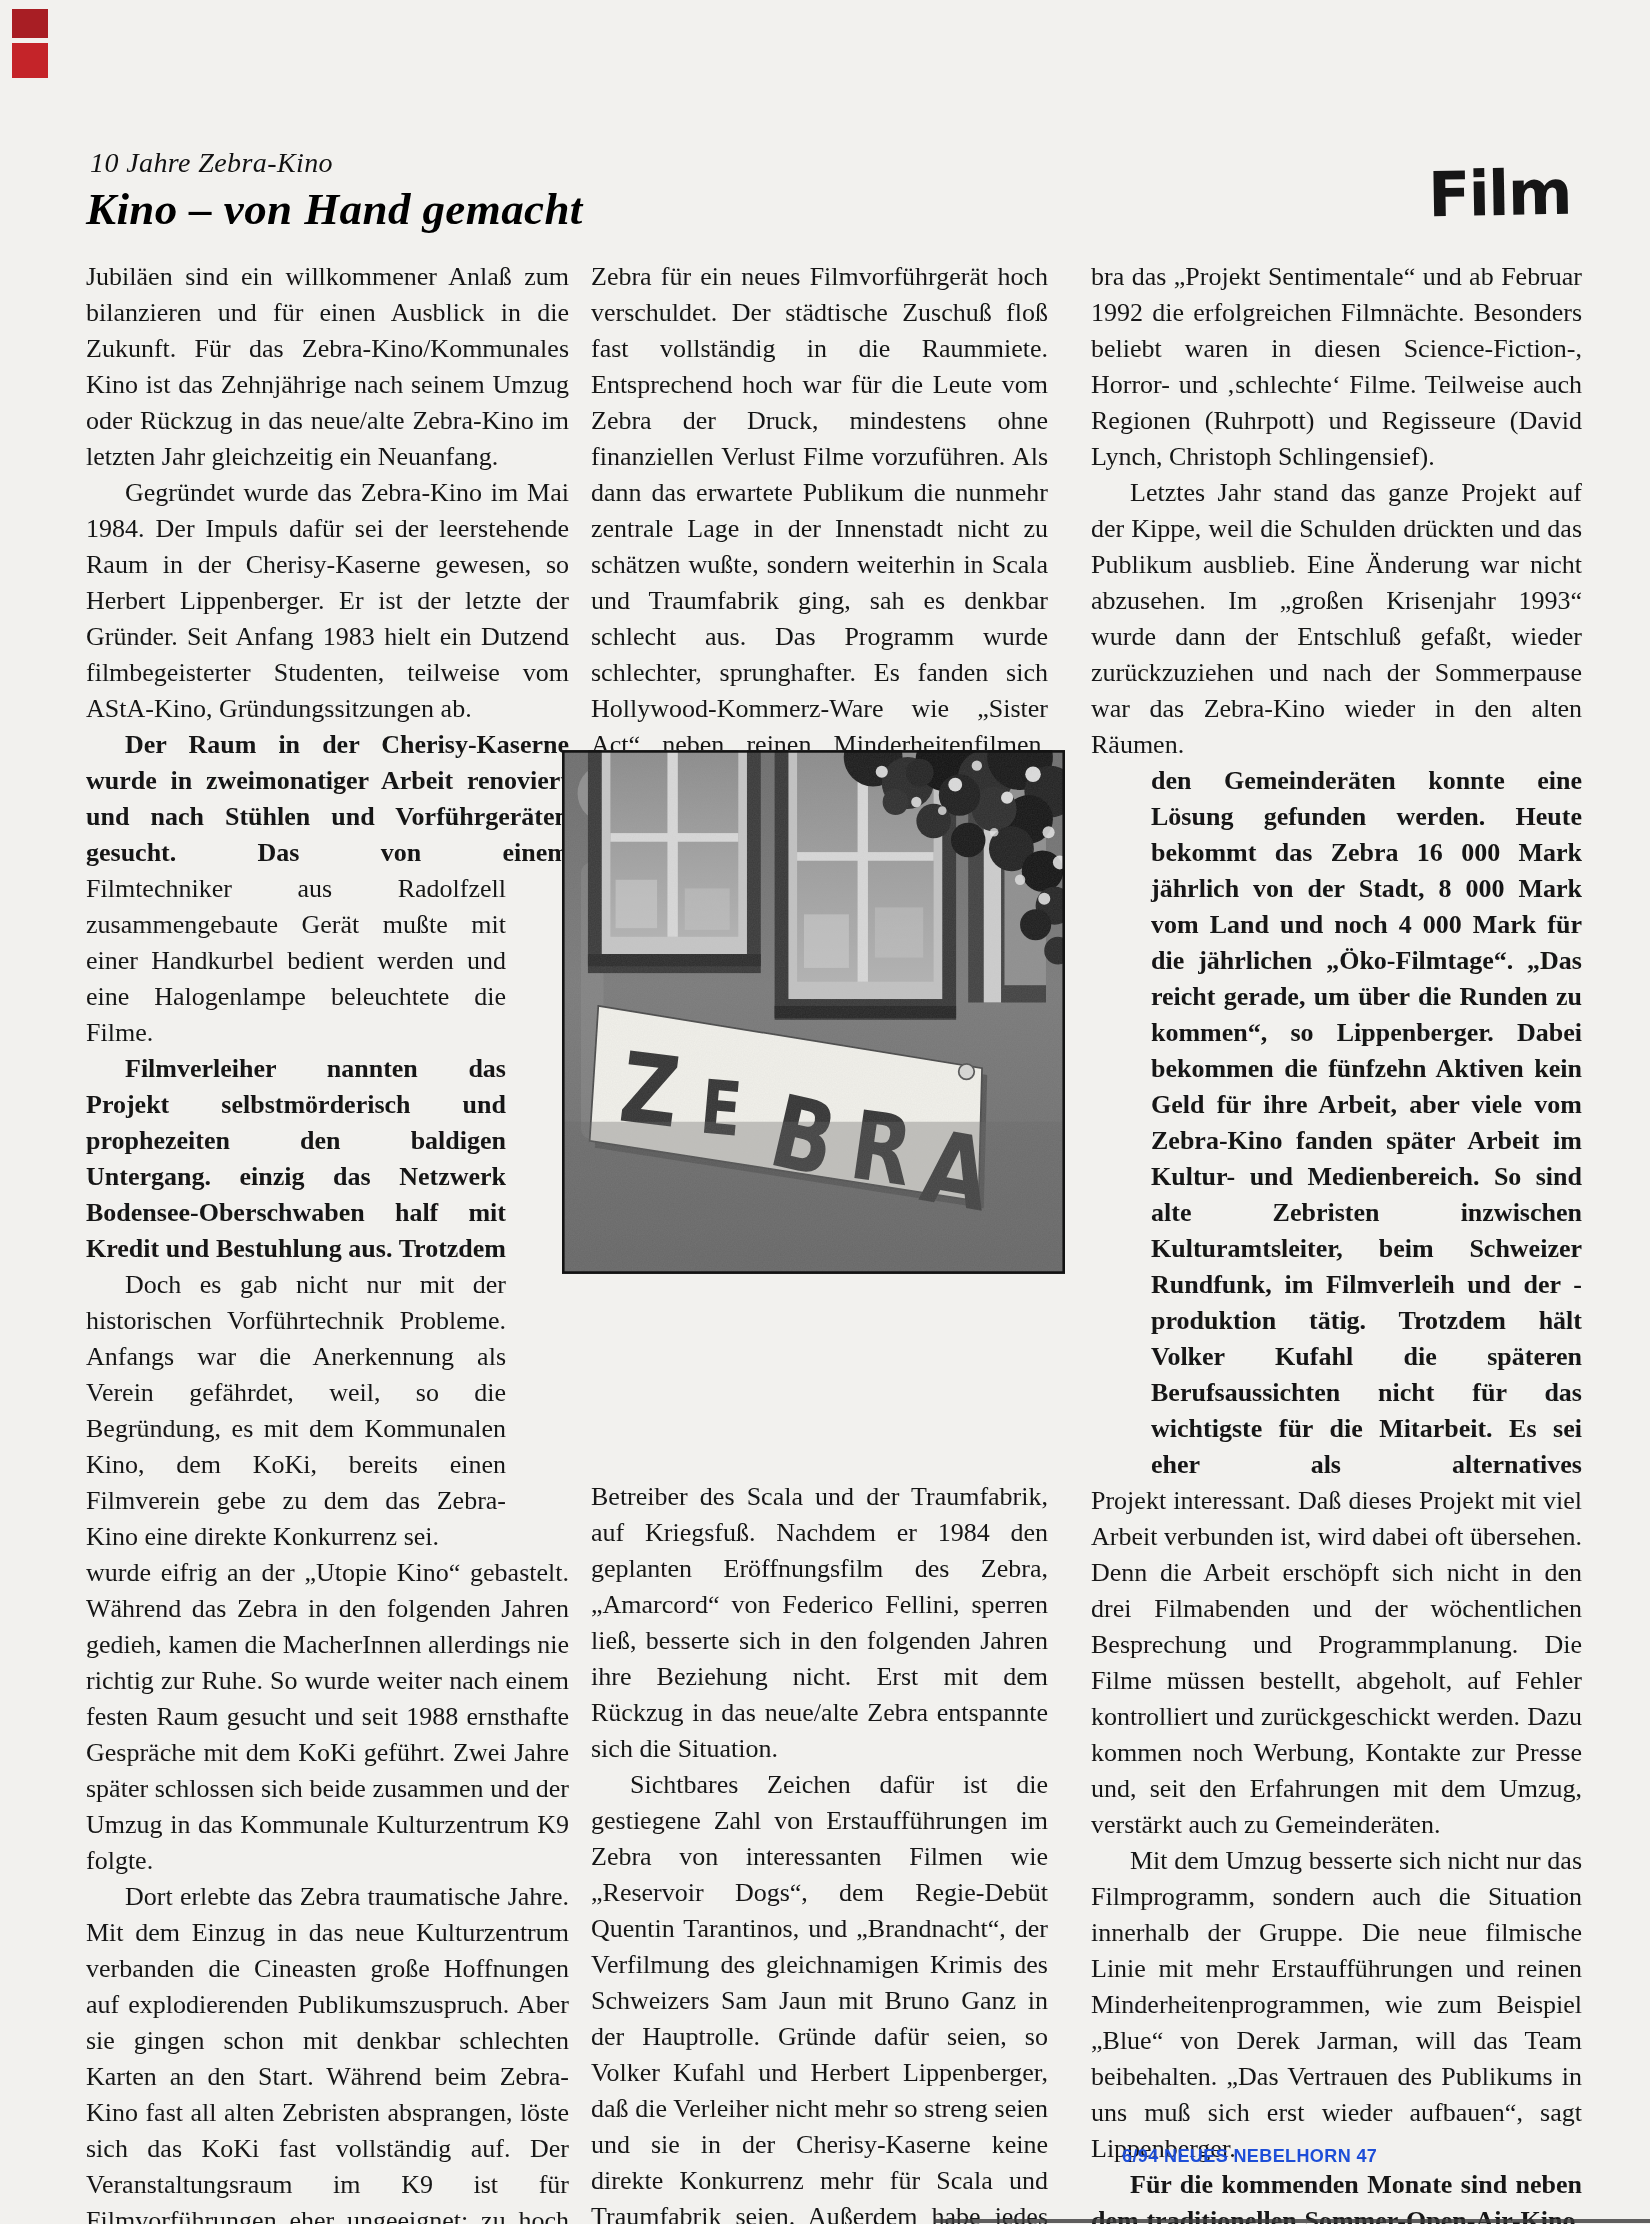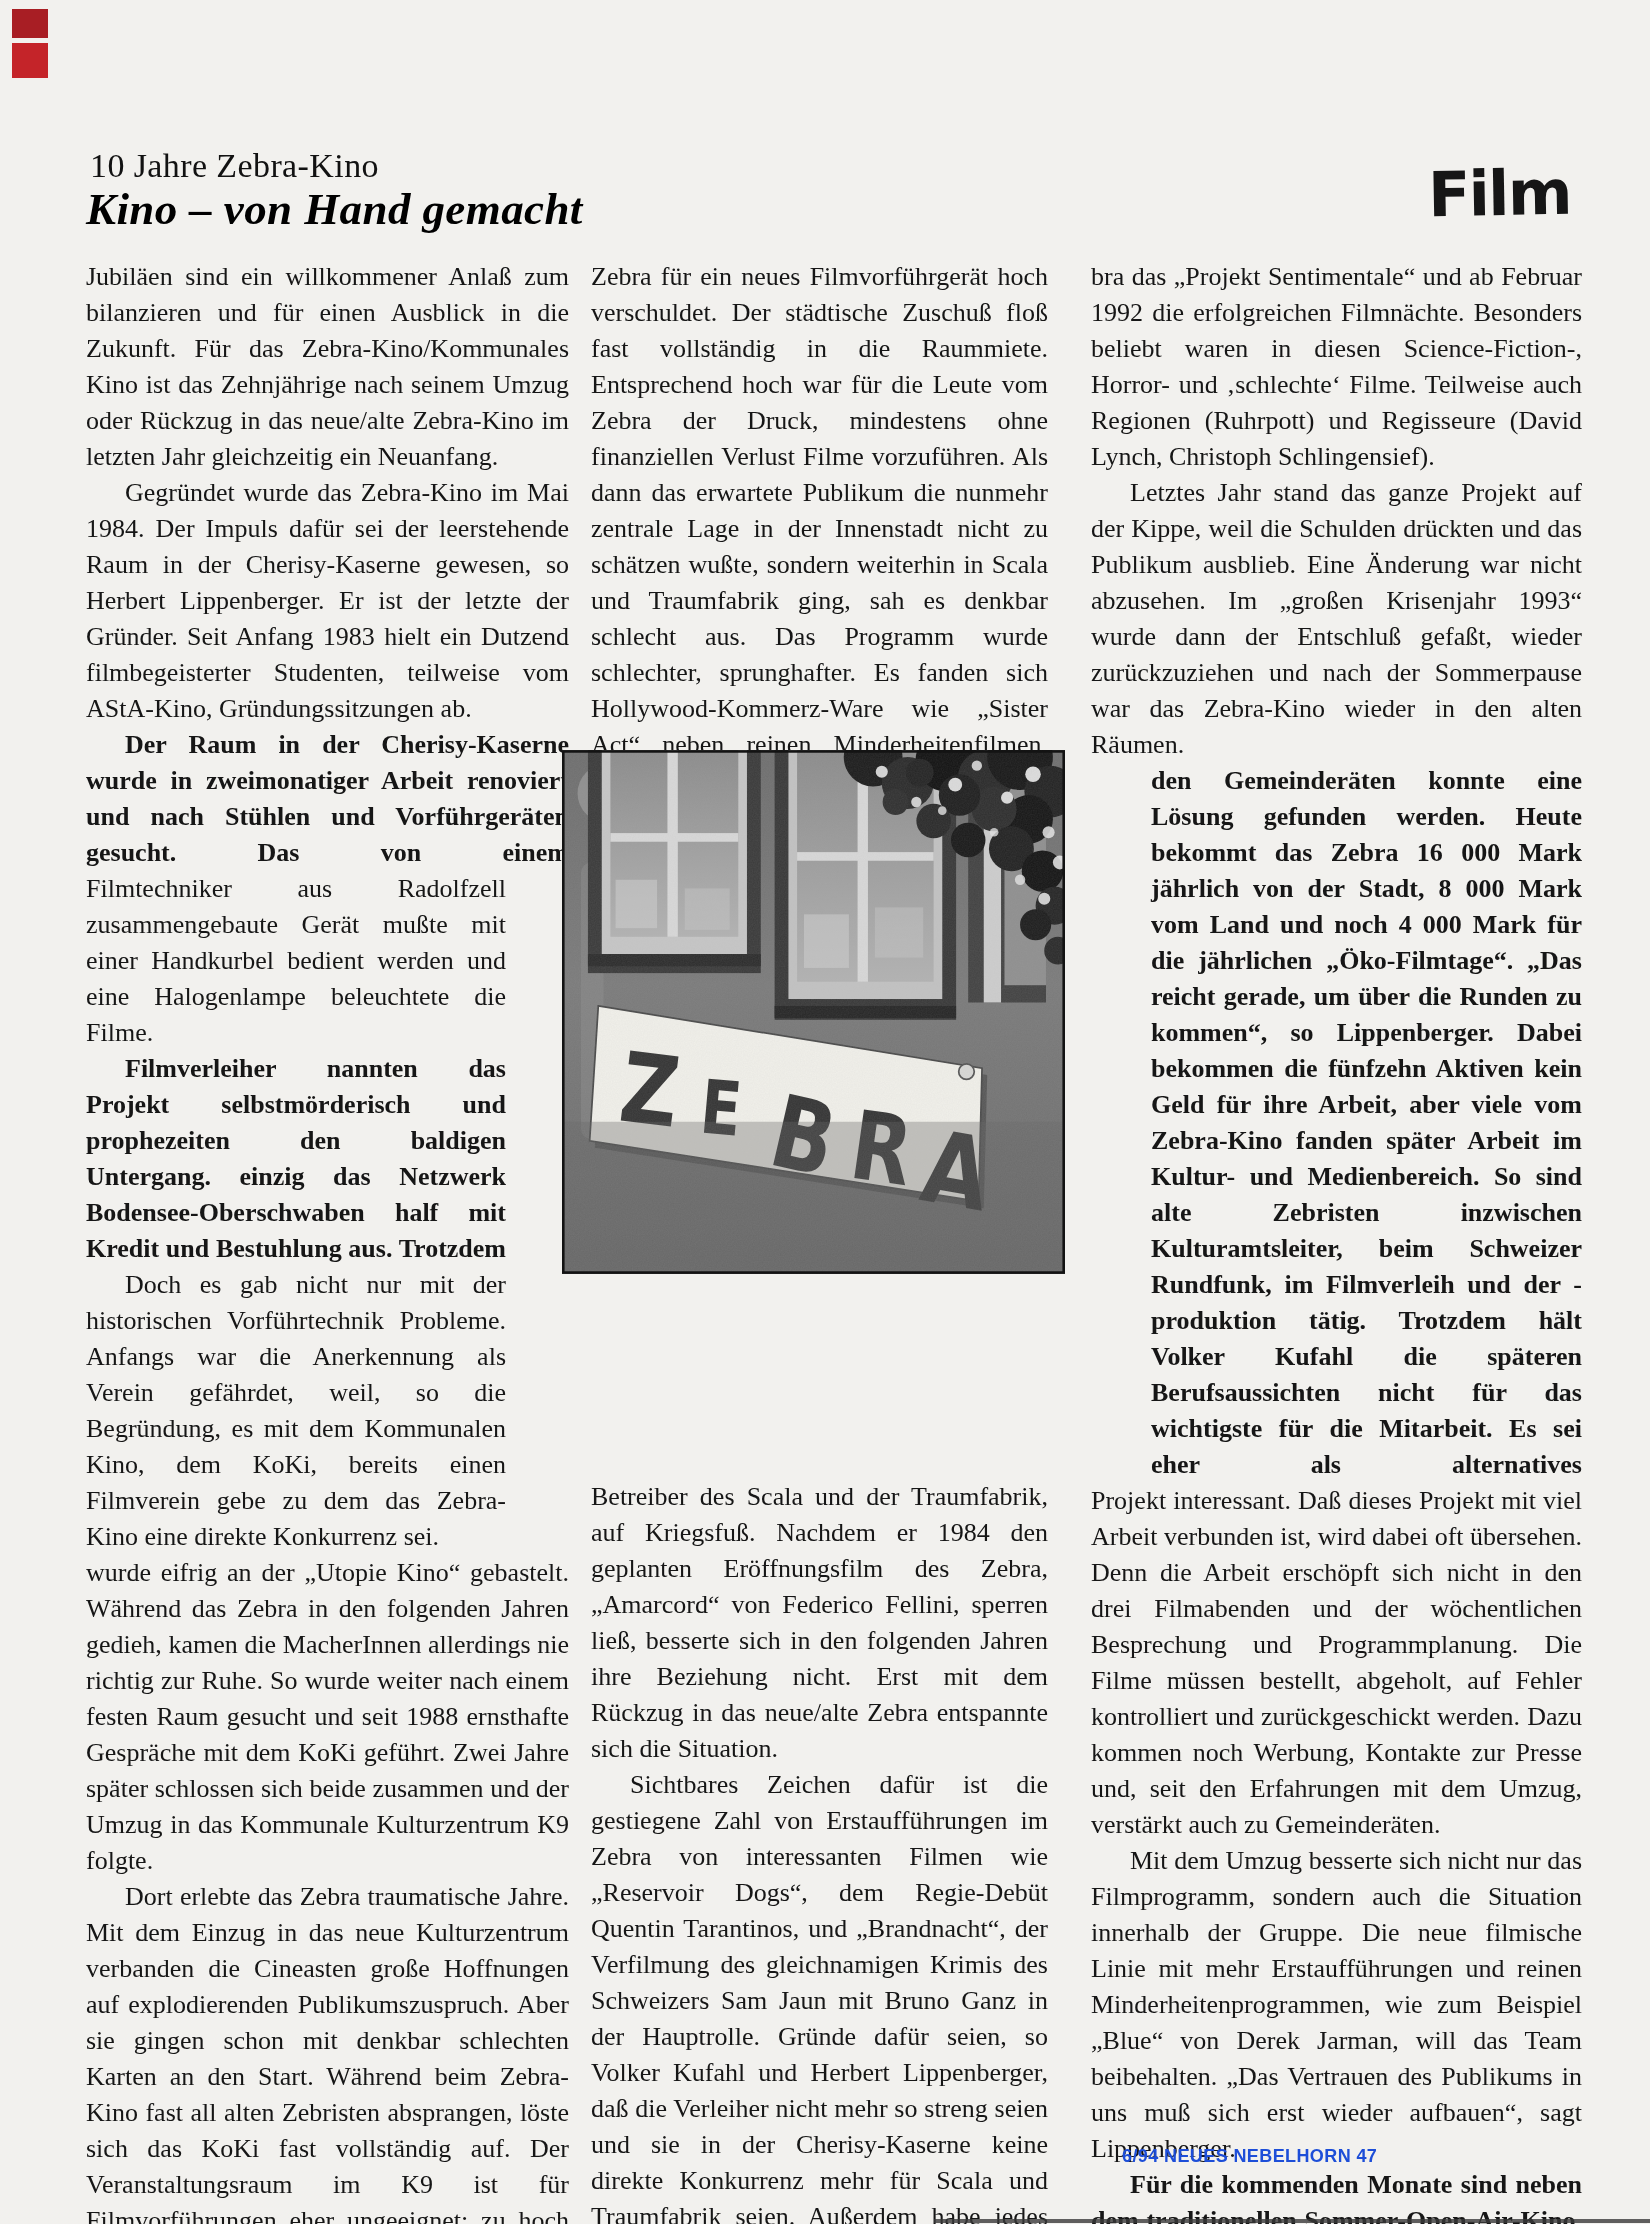--- a/index.html
+++ b/index.html
@@ -18,7 +18,7 @@
   
   #kicker{
     position:absolute;left:90px;top:147px;
-    font-size:34px;letter-spacing:0.4px;
+    font-style:italic;font-size:28px;letter-spacing:0.4px;
     color:#121212;white-space:nowrap;
   }
   #headline{

